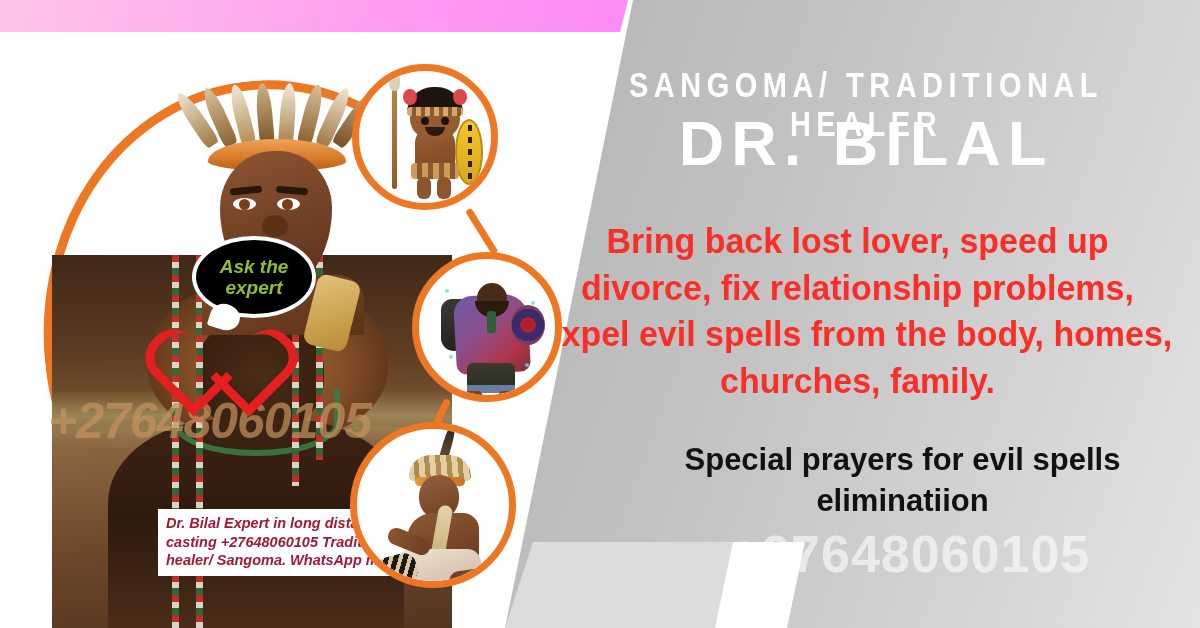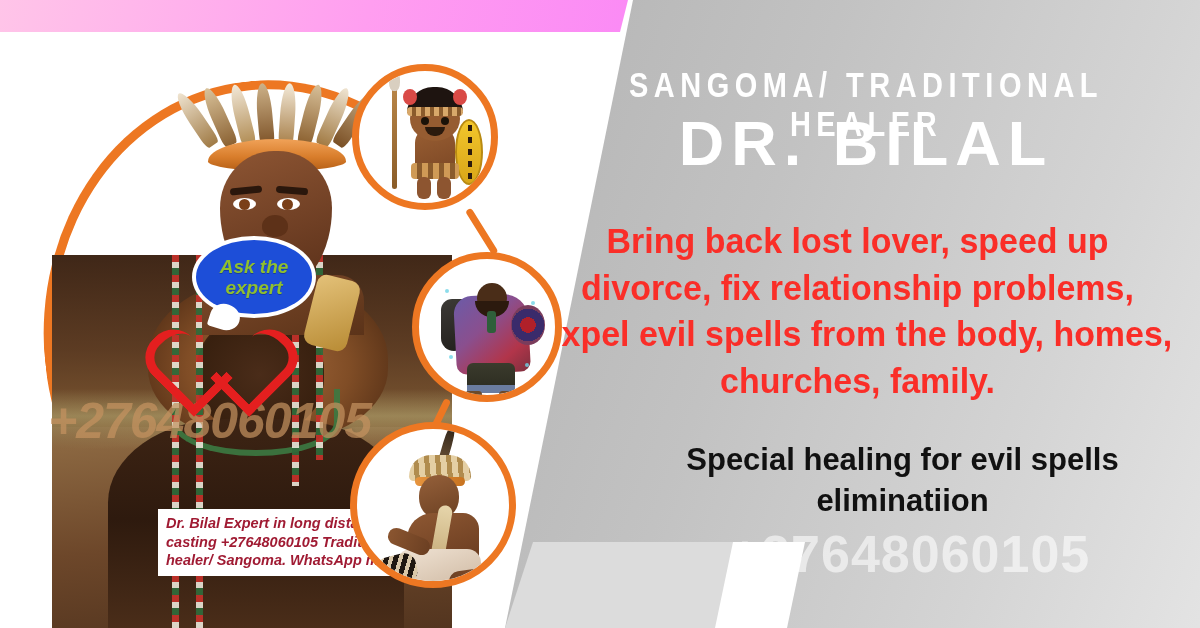--- a/index.html
+++ b/index.html
@@ -136,7 +136,7 @@
   
   .bubble {
     position:absolute; left:196px; top:240px; width:116px; height:74px;
-    background:#1d4ed8; border-radius:50%;
+    background:#000000; border-radius:50%;
     display:flex; align-items:center; justify-content:center;
     box-shadow:0 0 0 4px #ffffff;
   }

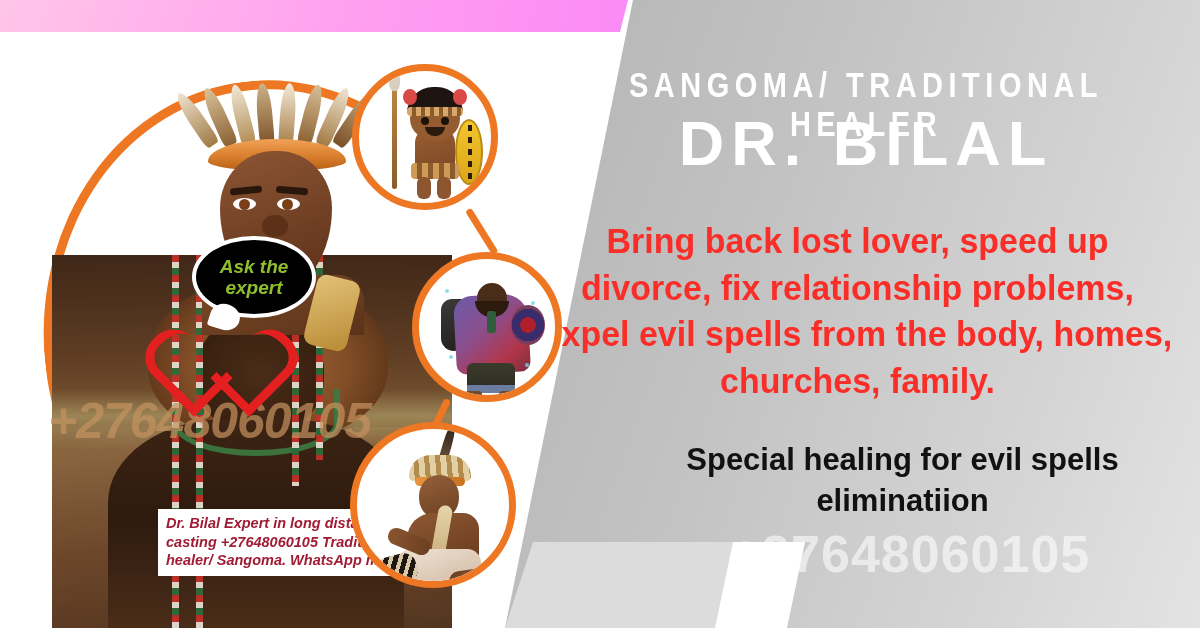--- a/index.html
+++ b/index.html
@@ -426,7 +426,7 @@
   <div class="kicker">SANGOMA/ TRADITIONAL HEALER</div>
   <div class="brand">DR. BILAL</div>
   <div class="red-copy">Bring back lost lover, speed up divorce, fix relationship problems, expel evil spells from the body, homes, churches, family.</div>
-  <div class="black-copy">Special healing for  evil spells eliminatiion</div>
+  <div class="black-copy">Special prayers for  evil spells eliminatiion</div>
 
   <div class="grey-foot"></div>
   <div class="white-wedge"></div>

